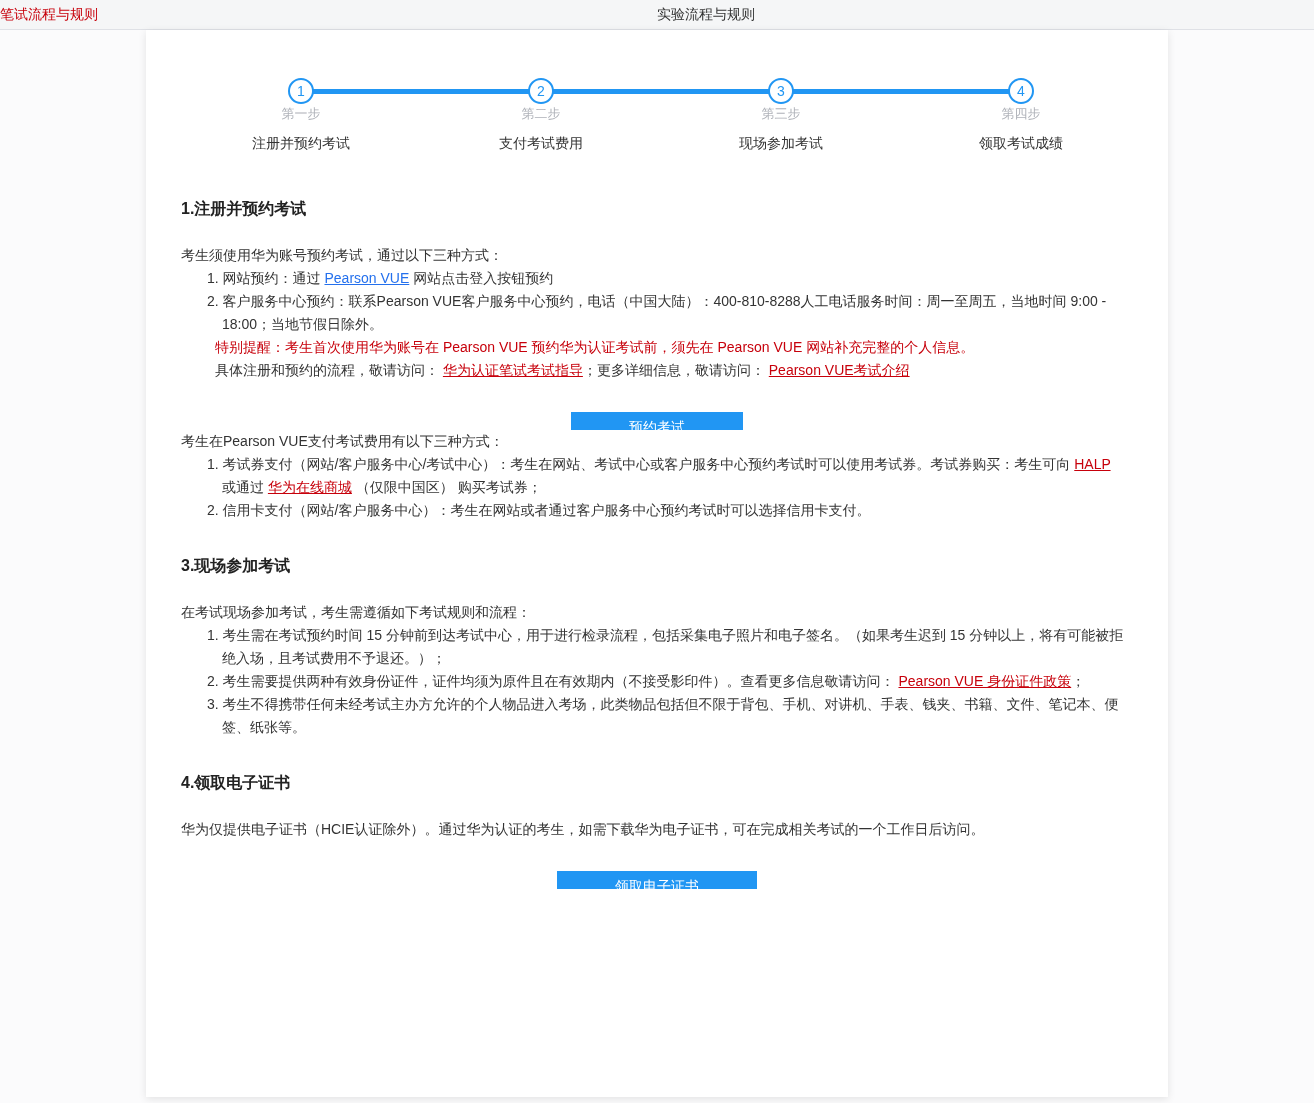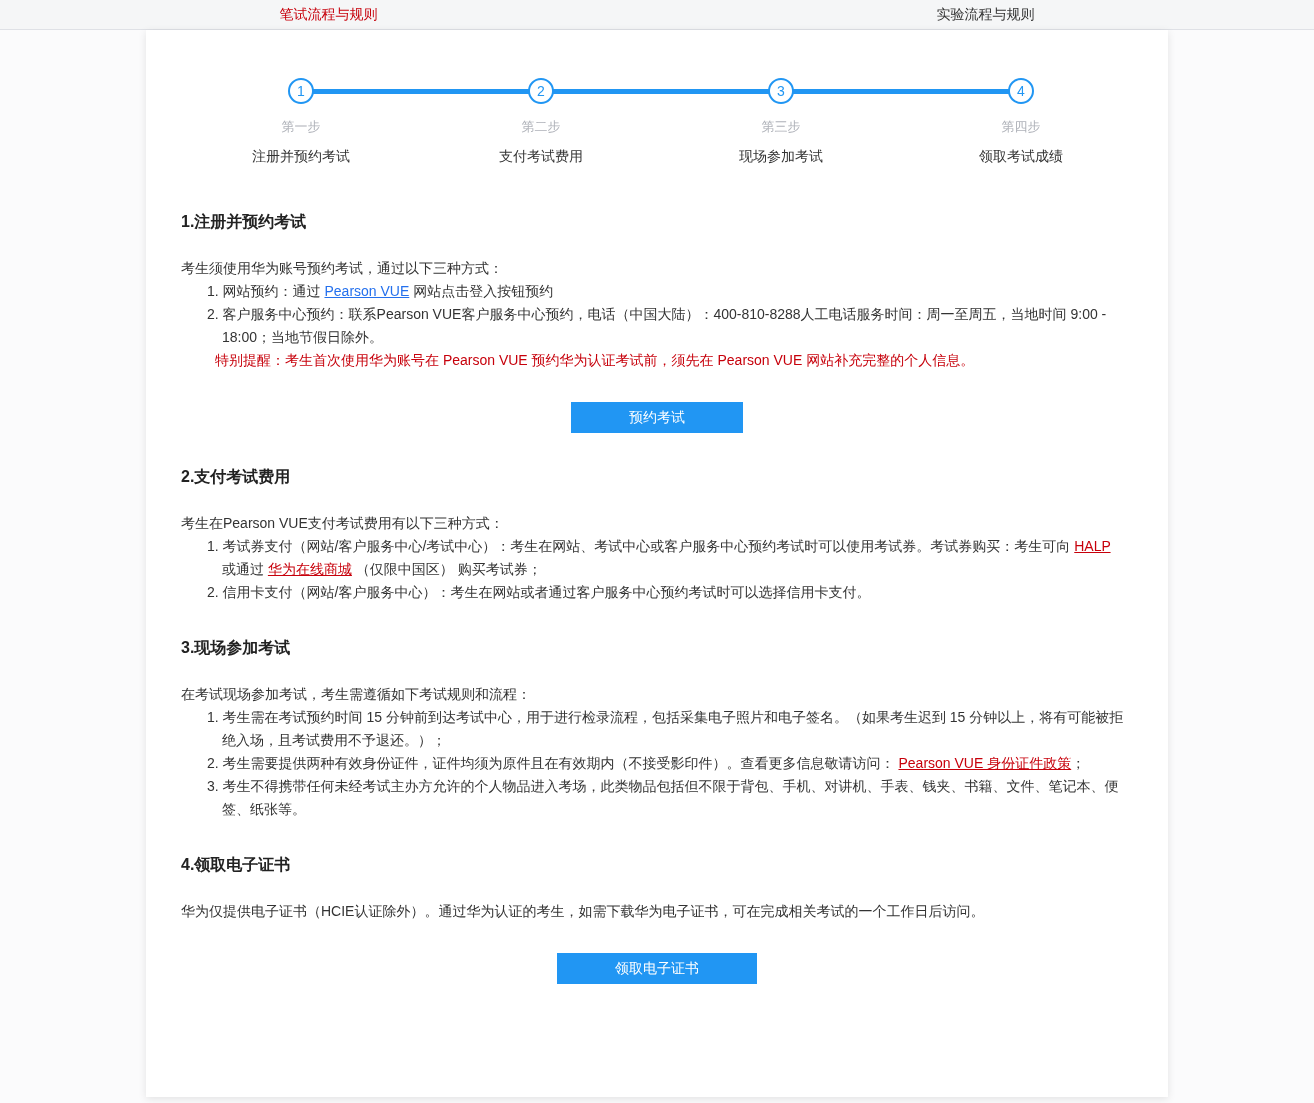--- a/index.html
+++ b/index.html
@@ -25,7 +25,7 @@
     display:flex;
     align-items:center;
   }
-  .tab-half{flex:1;text-align:center;}
+  .tab-half{flex:1;}
   .tab{display:inline-block;font-size:14px;line-height:29px;cursor:pointer;color:#333;}
   .tab.active{color:var(--red);}
   

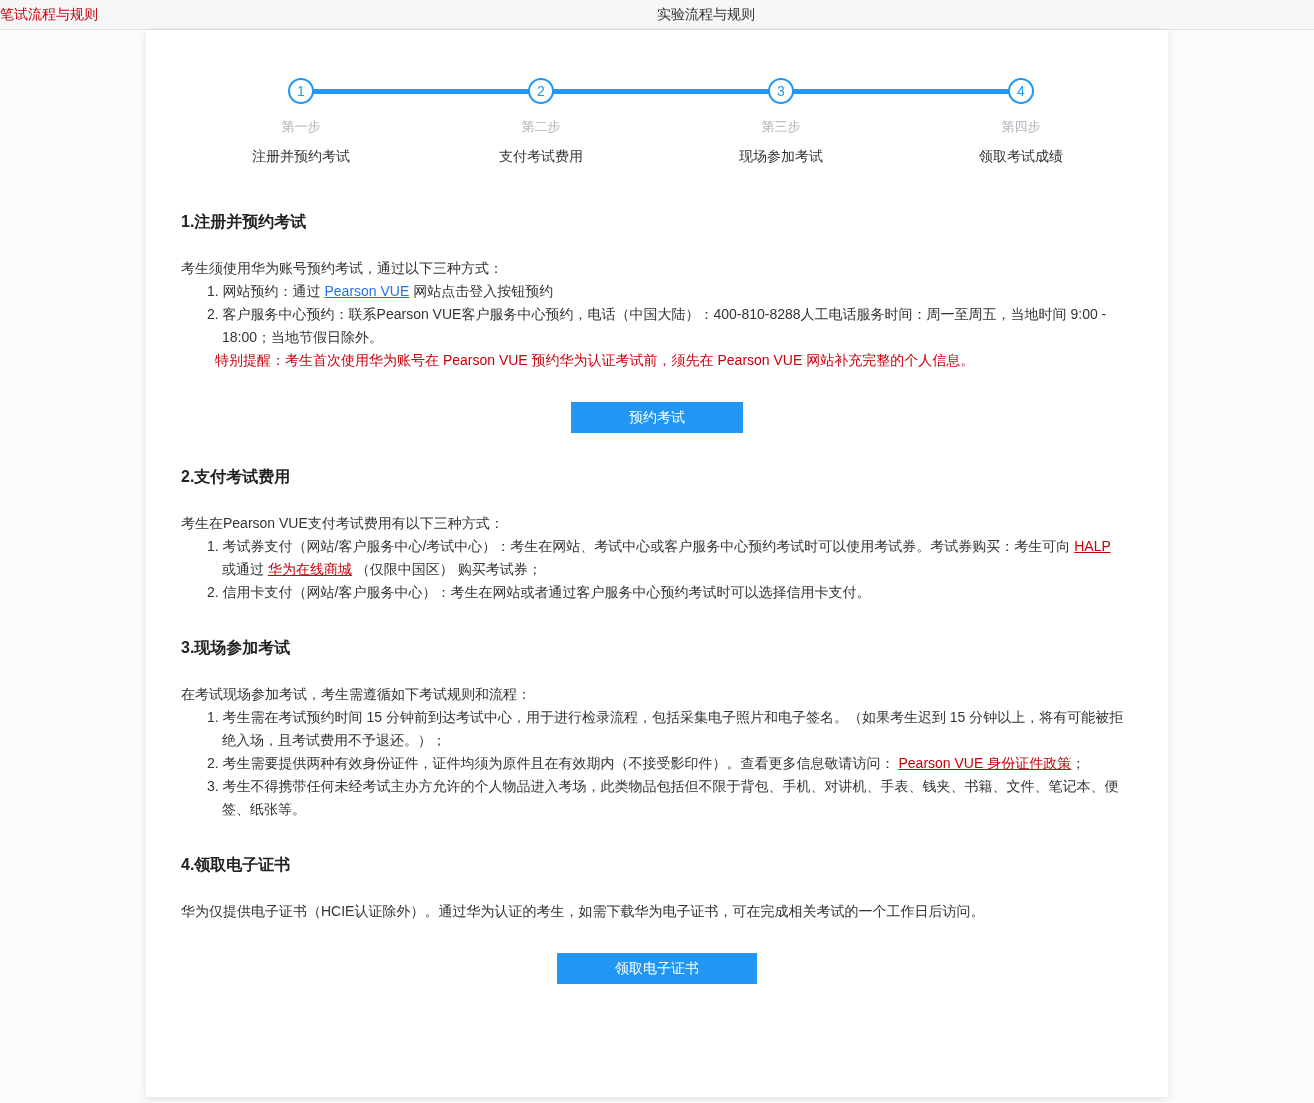--- a/index.html
+++ b/index.html
@@ -64,7 +64,7 @@
     line-height:22px;
     text-align:center;
   }
-  .step-label{margin-top:14px;color:#aeb1b8;font-size:13px;}
+  .step-label{margin-top:1px;color:#aeb1b8;font-size:13px;}
   .step-name{margin-top:12px;color:#333;font-size:14px;}
   
   .section-heading{

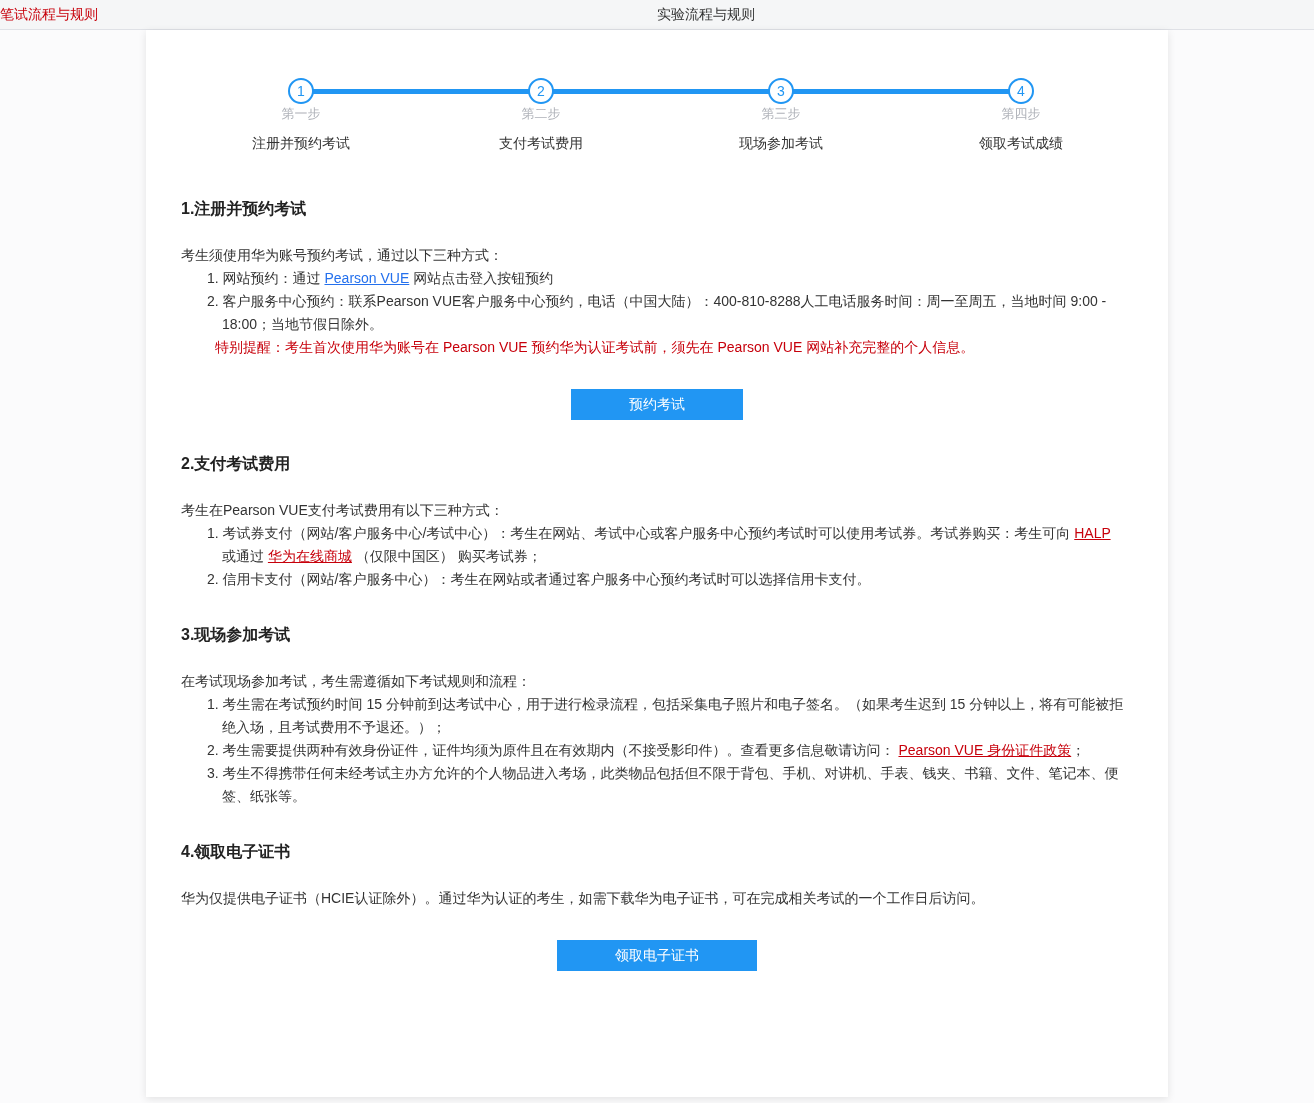--- a/index.html
+++ b/index.html
@@ -150,6 +150,7 @@
         </div>
         <div class="notes">
           <div class="note-line"><span class="seg-red">特别提醒：考生首次使用华为账号在 Pearson VUE 预约华为认证考试前，须先在 Pearson VUE 网站补充完整的个人信息。</span></div>
+          <div class="note-line"><span class="seg-plain">具体注册和预约的流程，敬请访问： </span><a class="seg-link-red" href="#">华为认证笔试考试指导</a><span class="seg-plain">；更多详细信息，敬请访问： </span><a class="seg-link-red" href="#">Pearson VUE考试介绍</a></div>
         </div>
         <button class="btn">预约考试</button>
       </div>

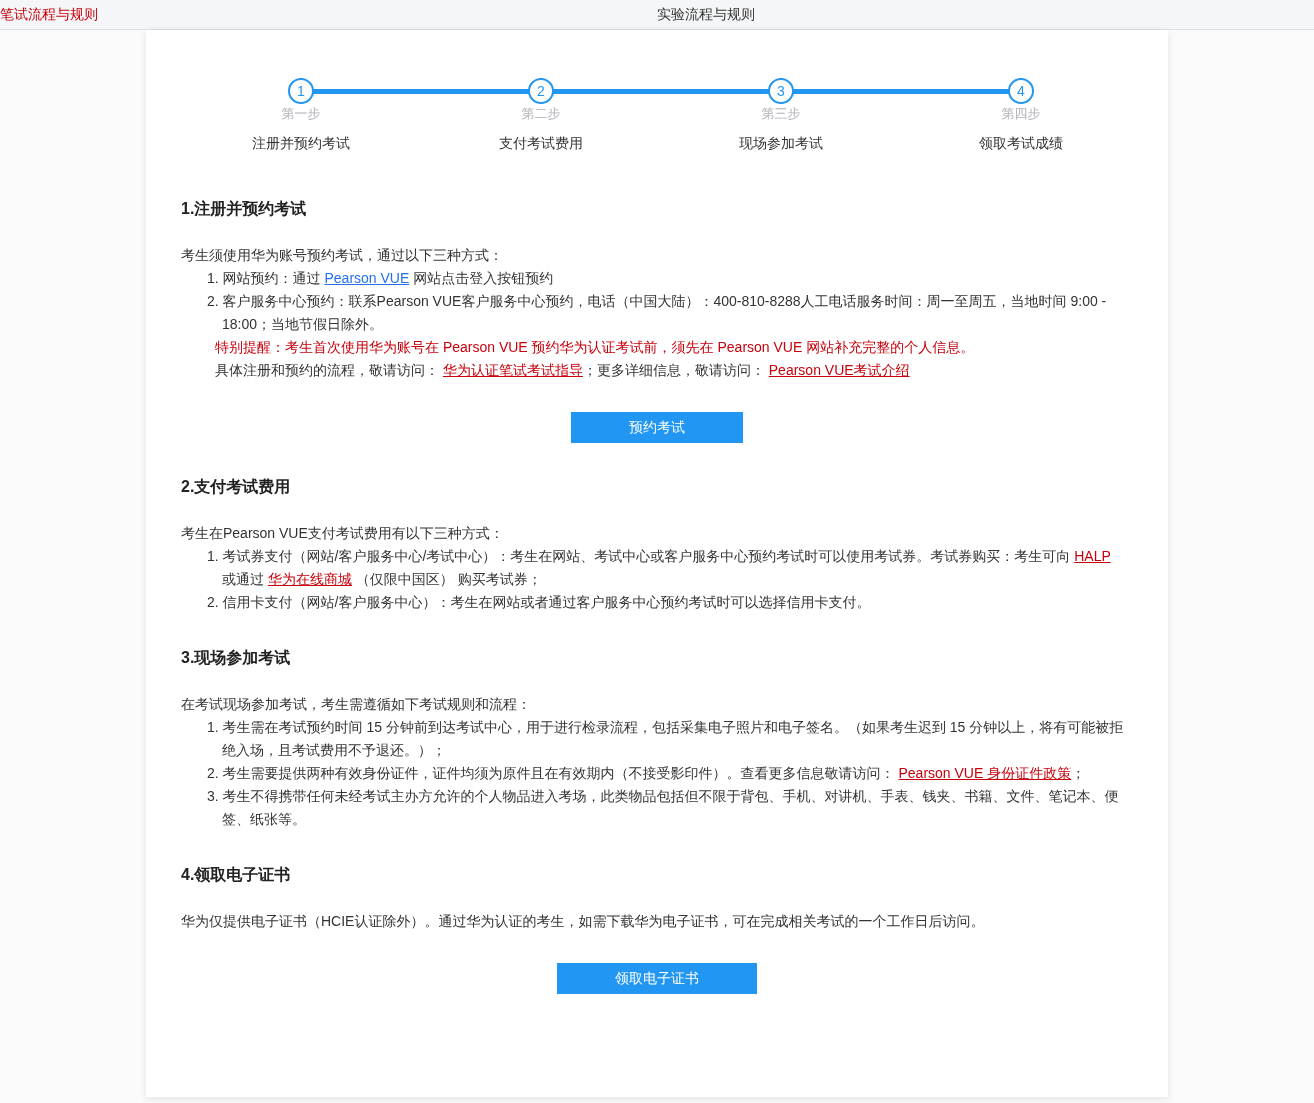--- a/index.html
+++ b/index.html
@@ -86,7 +86,7 @@
   .btn{
     display:block;
     margin:30px auto 0;
-    height:31px;
+    height:18px;
     padding:0 58px;
     background:var(--blue);
     color:#fff;

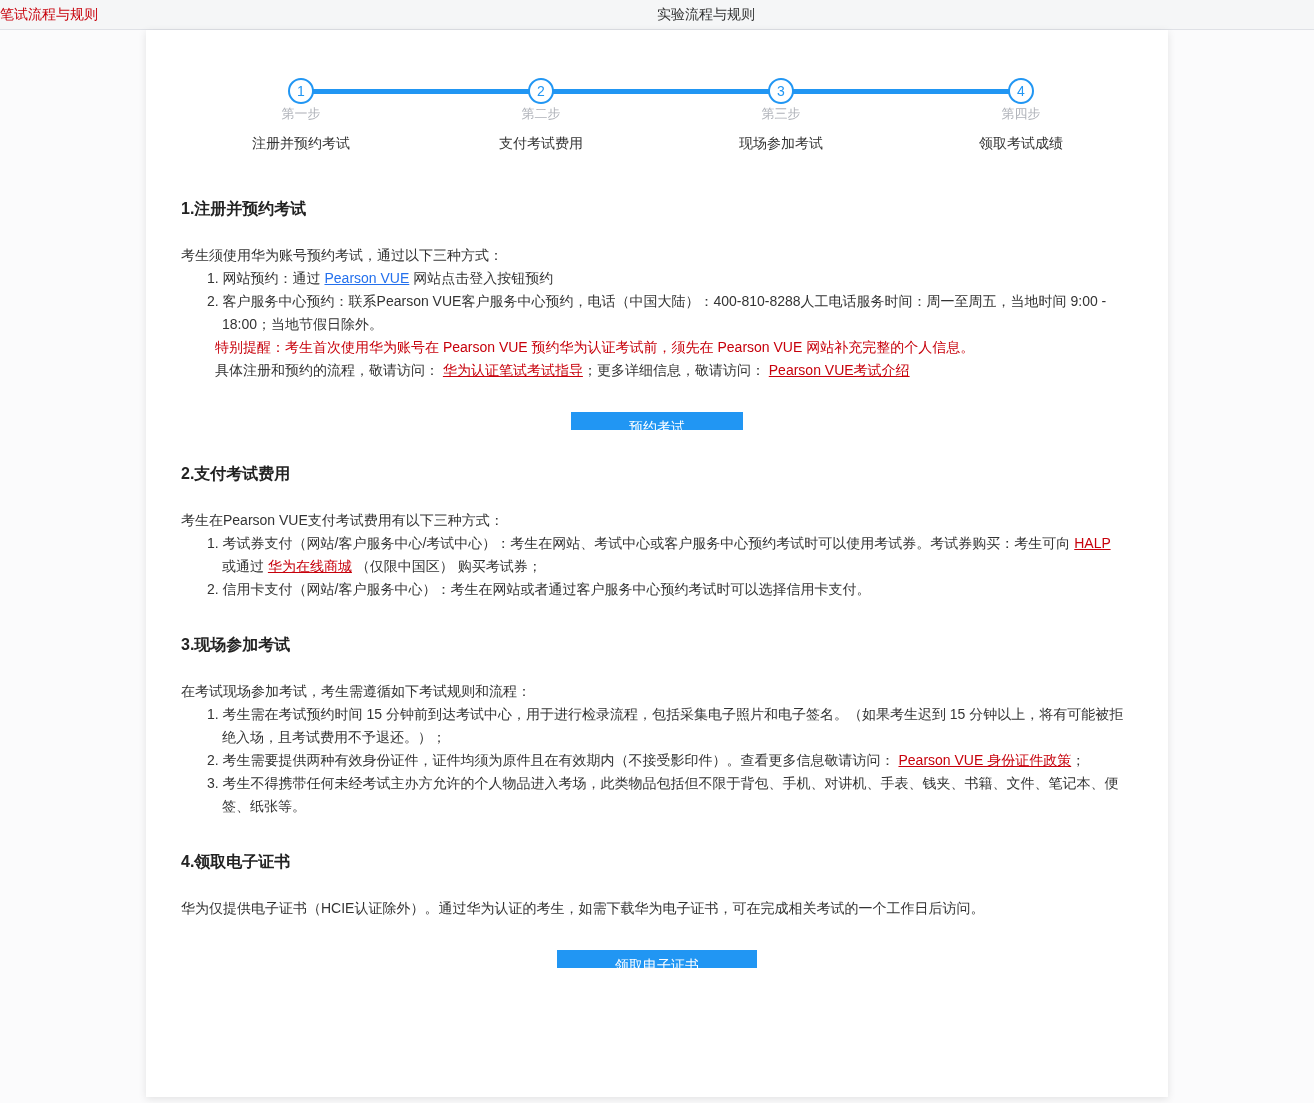--- a/index.html
+++ b/index.html
@@ -155,7 +155,6 @@
         <button class="btn">预约考试</button>
       </div>
       <div class="section">
-        <h3 class="section-heading">2.支付考试费用</h3>
         <p class="intro">考生在Pearson VUE支付考试费用有以下三种方式：</p>
         <div class="ol">
           <div class="li"><span class="seg-plain">1. </span><span class="seg-plain">考试券支付（网站/客户服务中心/考试中心）：考生在网站、考试中心或客户服务中心预约考试时可以使用考试券。考试券购买：考生可向 </span><a class="seg-link-red" href="#">HALP</a><span class="seg-plain"> 或通过 </span><a class="seg-link-red" href="#">华为在线商城</a><span class="seg-plain"> （仅限中国区） 购买考试券；</span></div>

